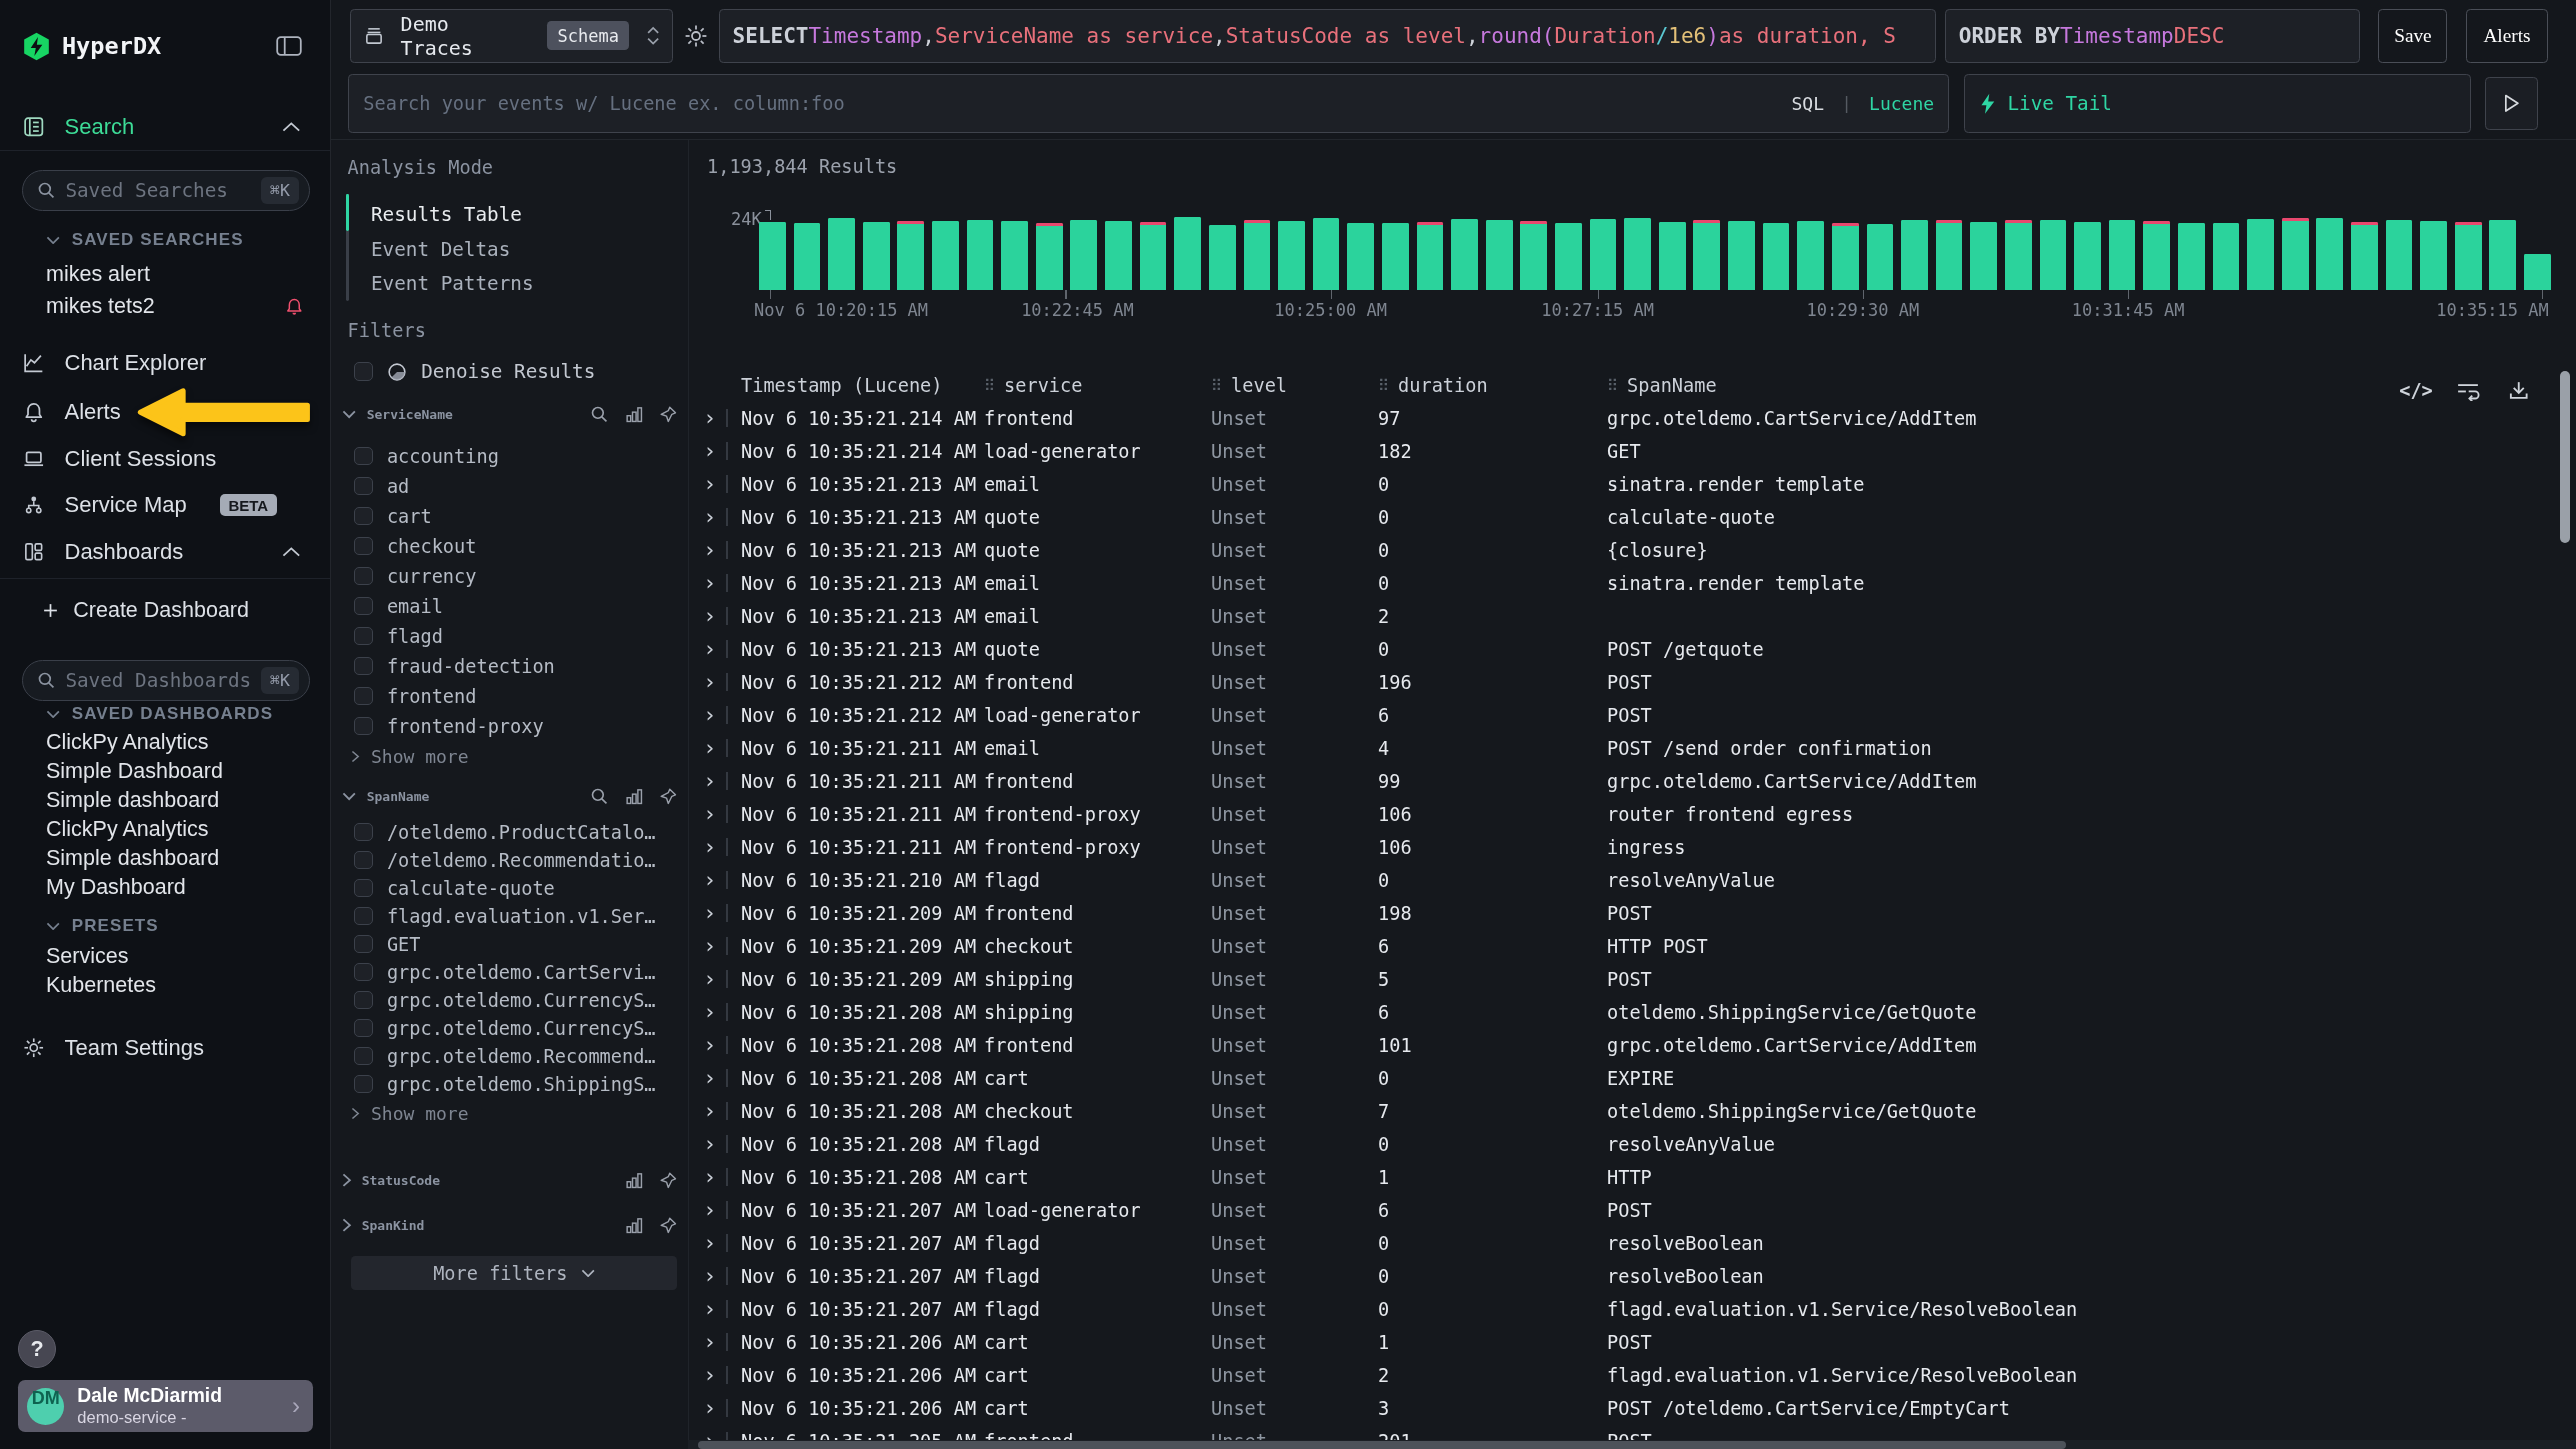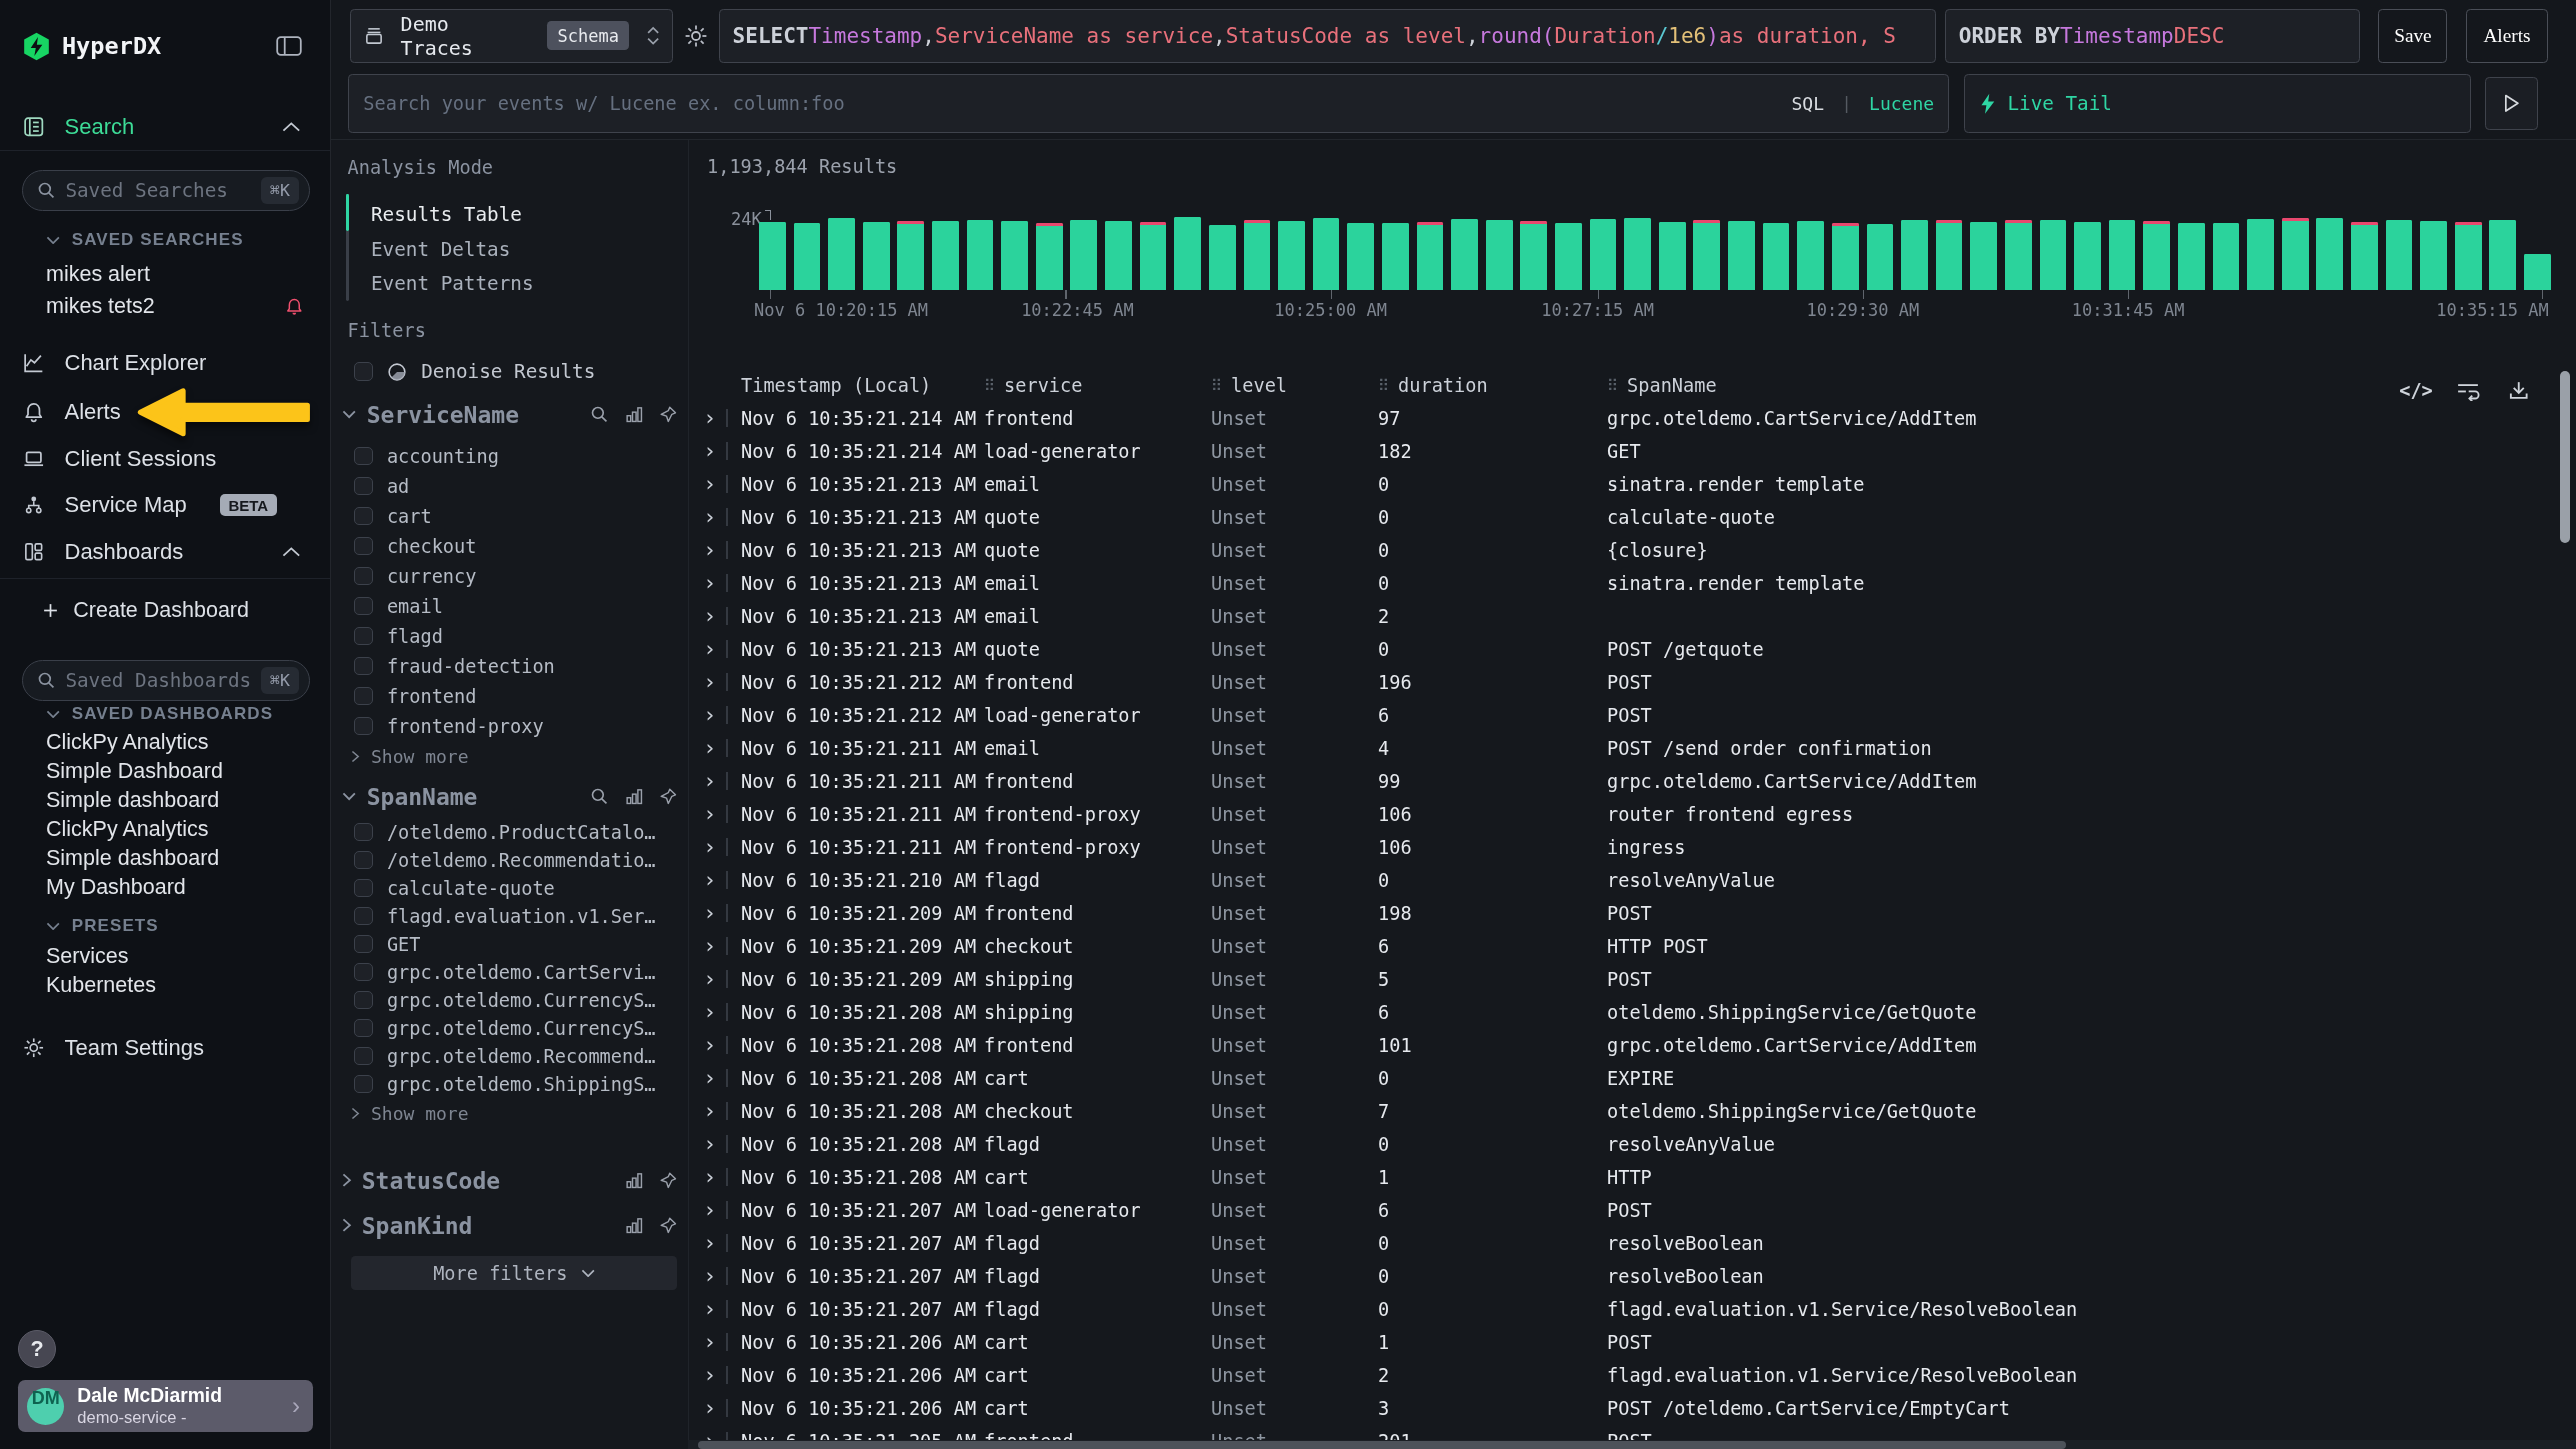--- a/index.html
+++ b/index.html
@@ -731,7 +731,7 @@
     <div class="tgrid thead">
       <div></div>
       <div class="th">
-        <span>Timestamp (Local)</span>
+        <span>Timestamp (Lucene)</span>
       </div>
       <div class="th">
         <span class="dots">⠿</span>

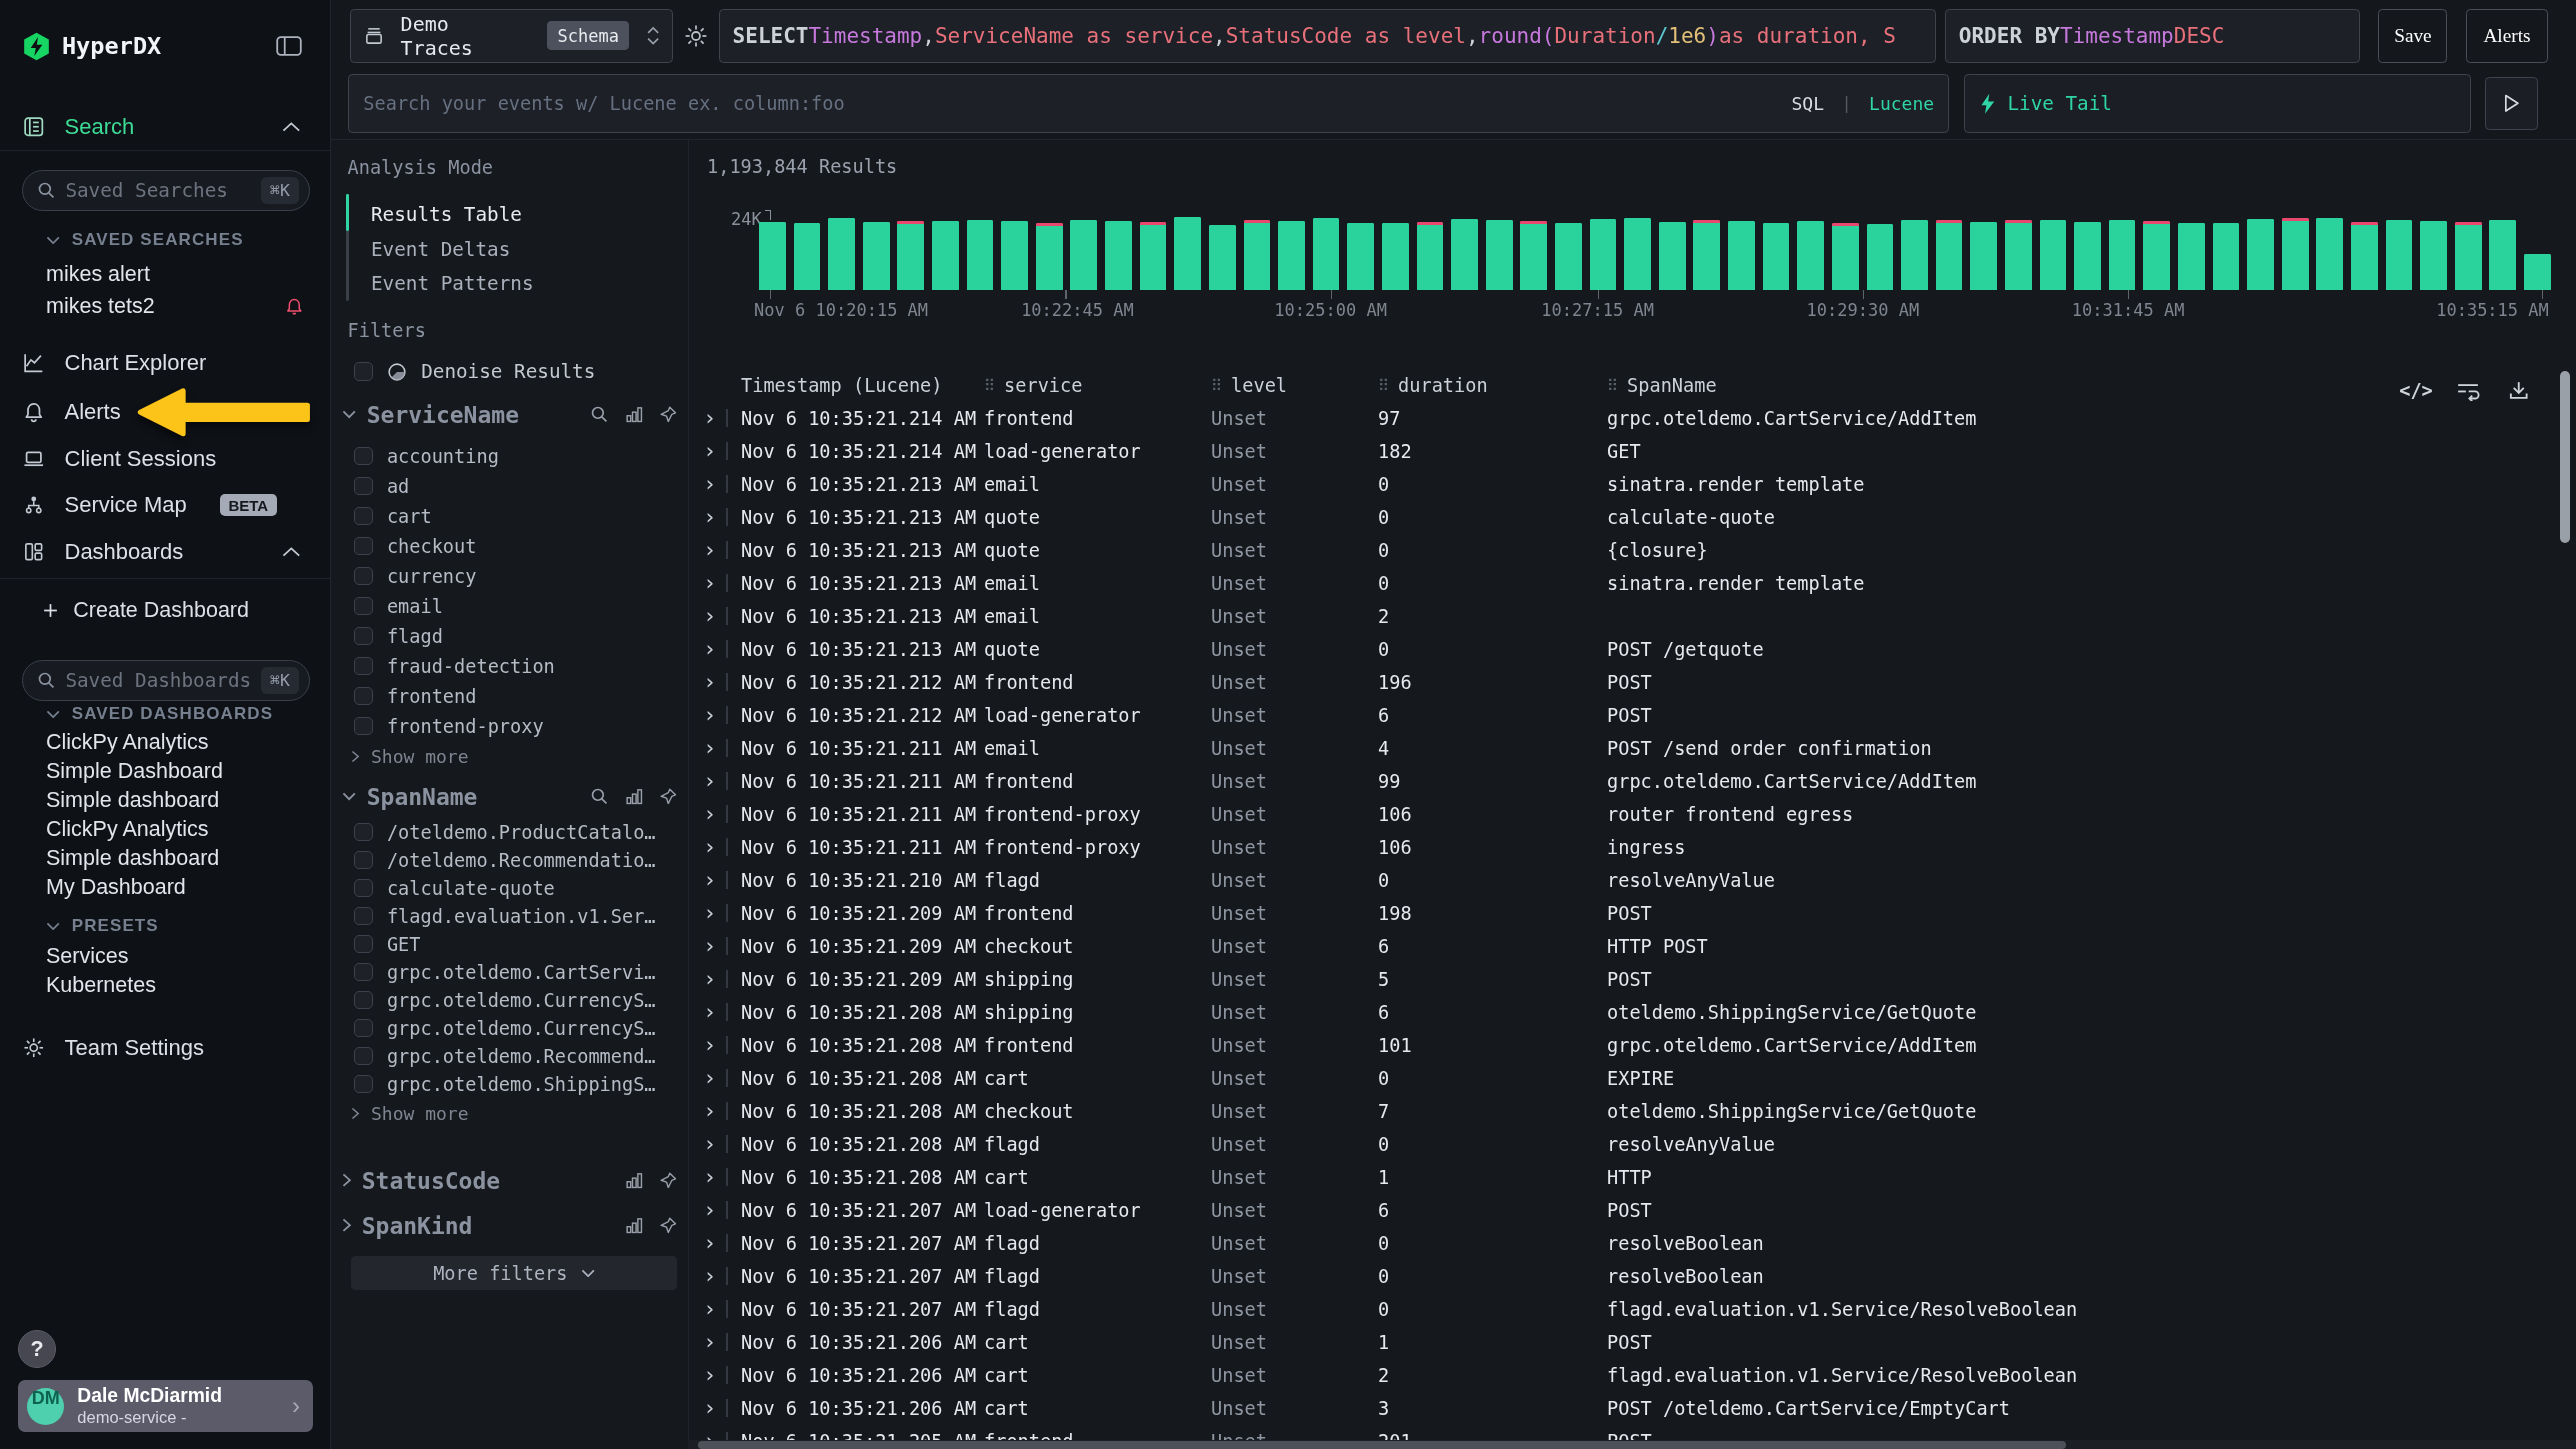--- a/index.html
+++ b/index.html
@@ -101,7 +101,7 @@
   .denoise-row { left:23px; top:220px; display:flex; align-items:center; gap:14.3px; }
   .denoise-row .dn-label { font-family:"DejaVu Sans Mono",monospace; font-size:19.3px; color:#c3c8d1; }
   .facet-header { left:11.4px; right:11.4px; height:23px; display:flex; align-items:center; gap:10px; cursor:pointer; }
-  .facet-name { font-family:"DejaVu Sans Mono",monospace; font-weight:bold; font-size:23px; color:#8b93a1; flex:1; }
+  .facet-name { font-family:"DejaVu Sans Mono",monospace; font-weight:bold; font-size:13px; color:#8b93a1; flex:1; }
   .facet-icons { display:flex; align-items:center; gap:15.7px; }
   .facet-values .fv-row { height:30px; display:flex; align-items:center; gap:14.3px; padding-left:23px; cursor:pointer; }
   .fv-label { font-family:"DejaVu Sans Mono",monospace; font-size:18.6px; color:#b6bcc6; white-space:nowrap; overflow:hidden; }

